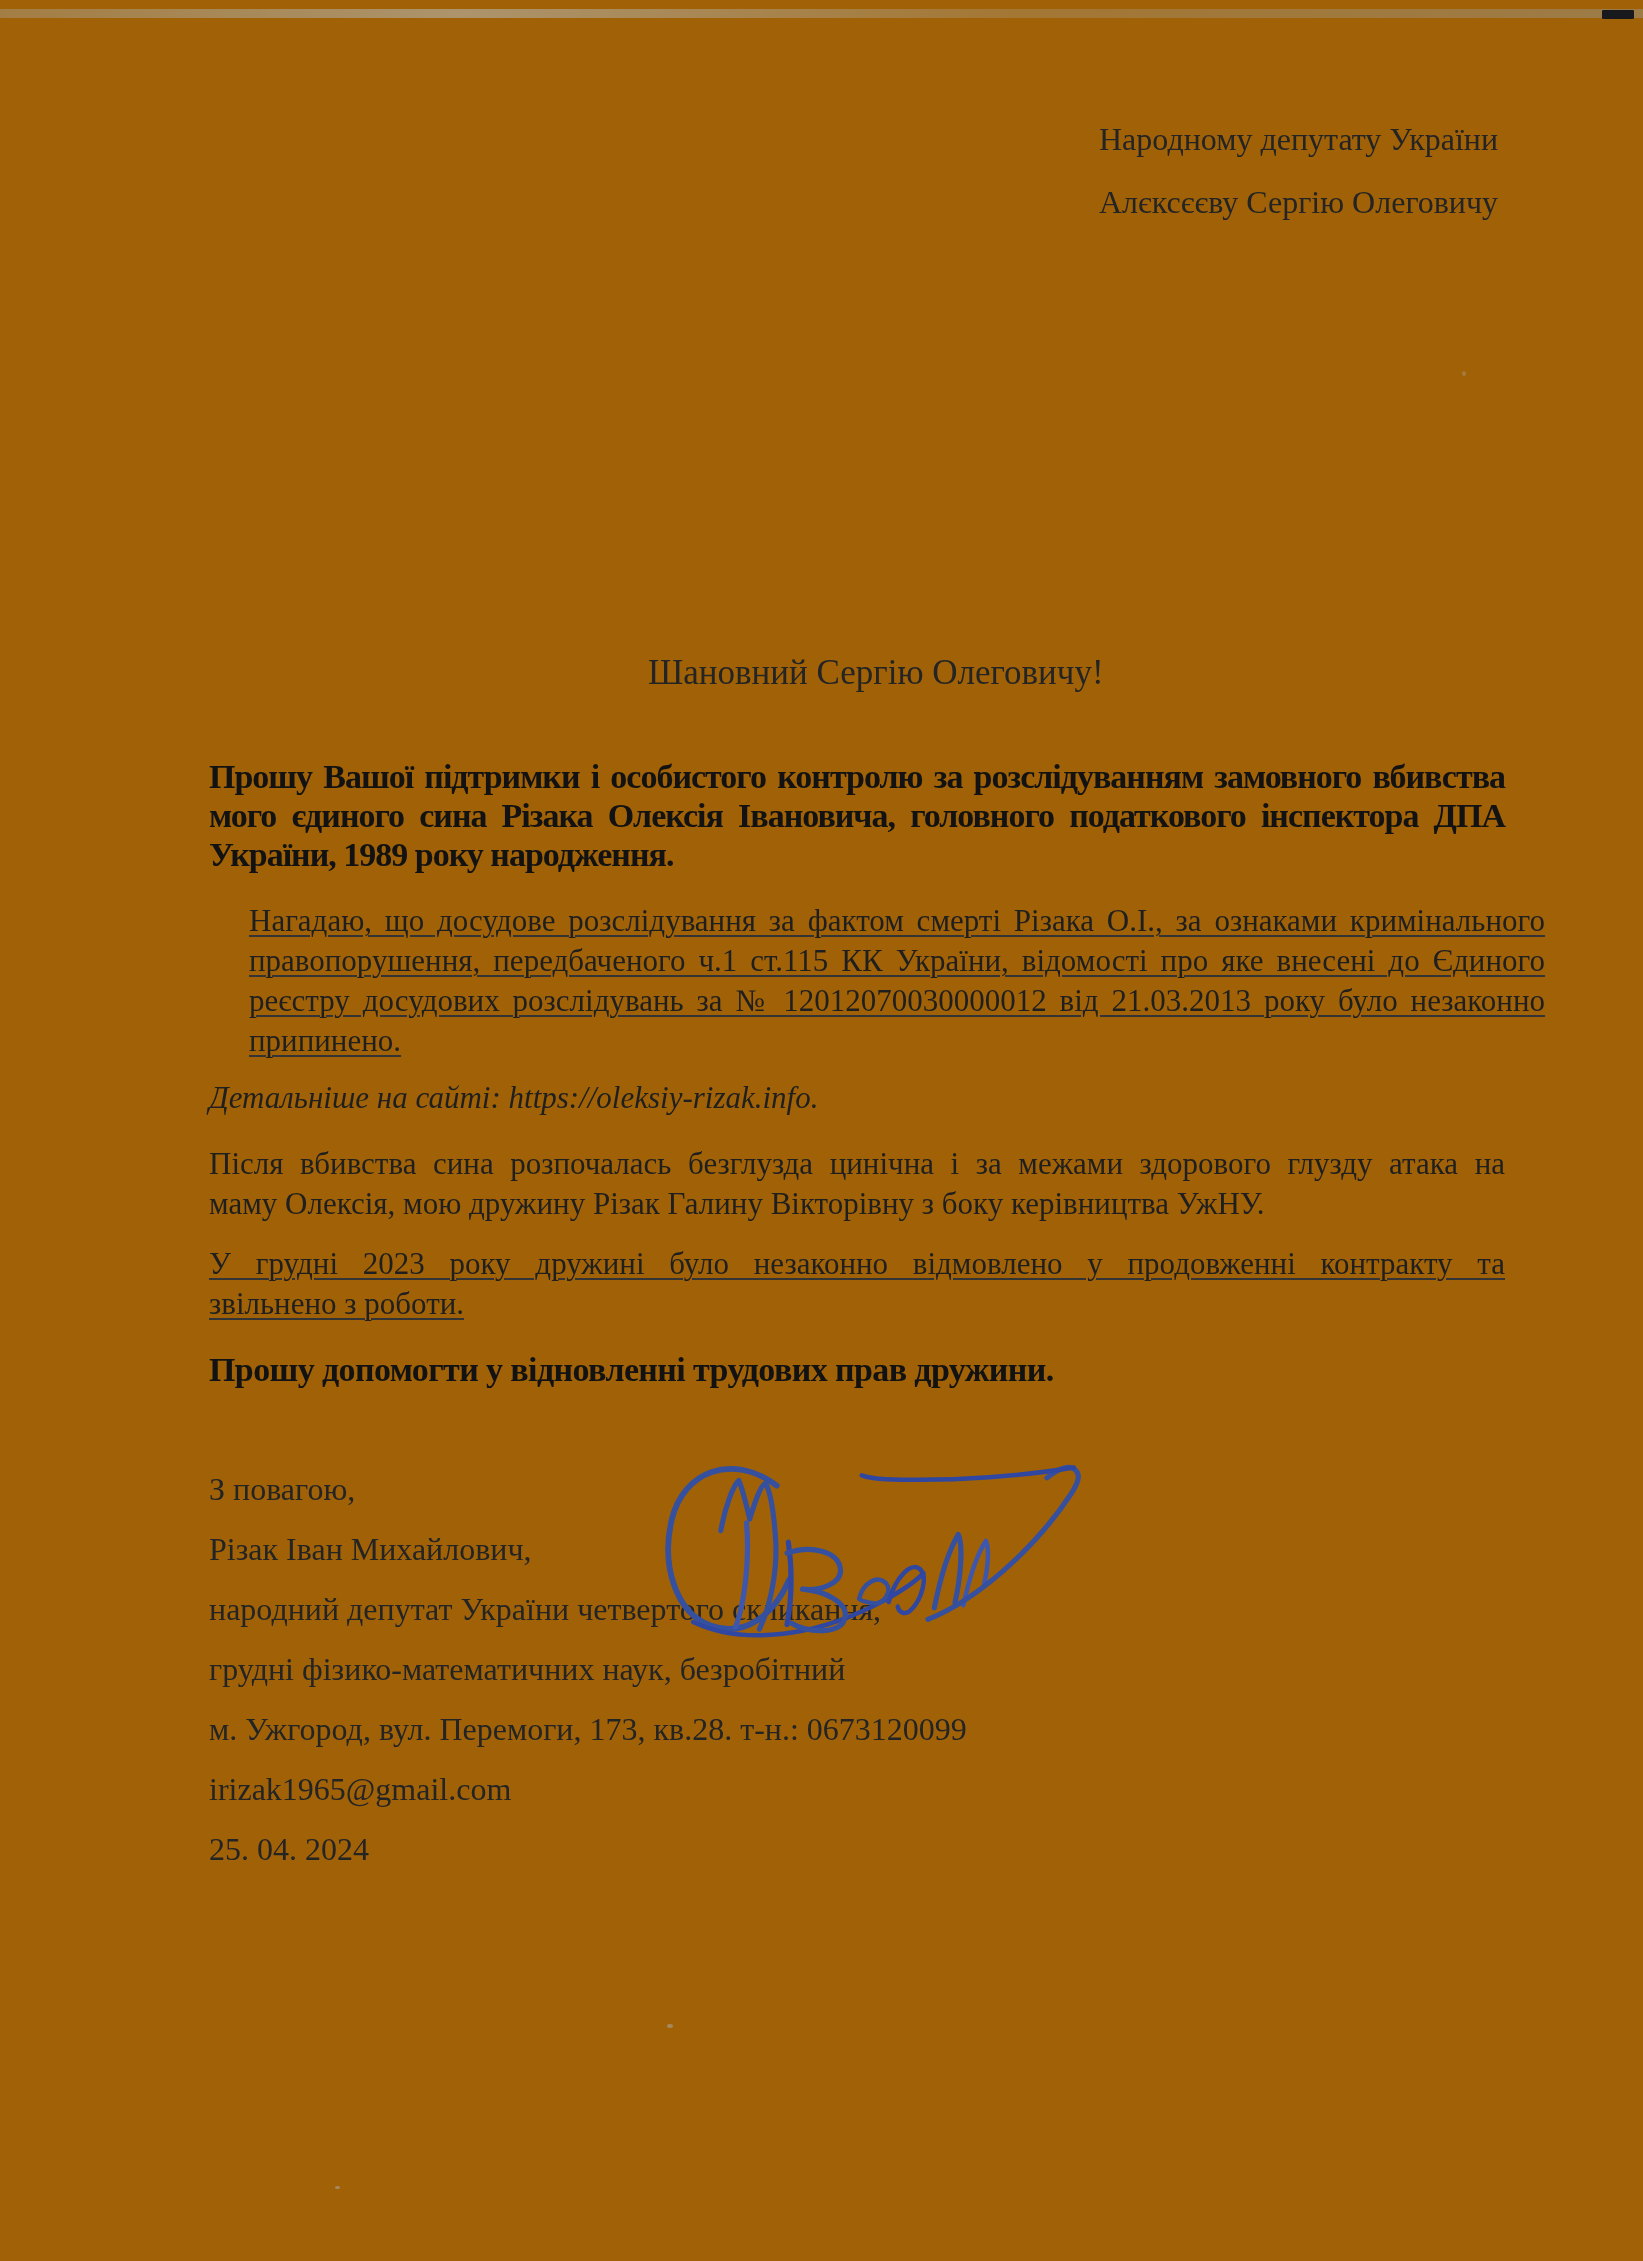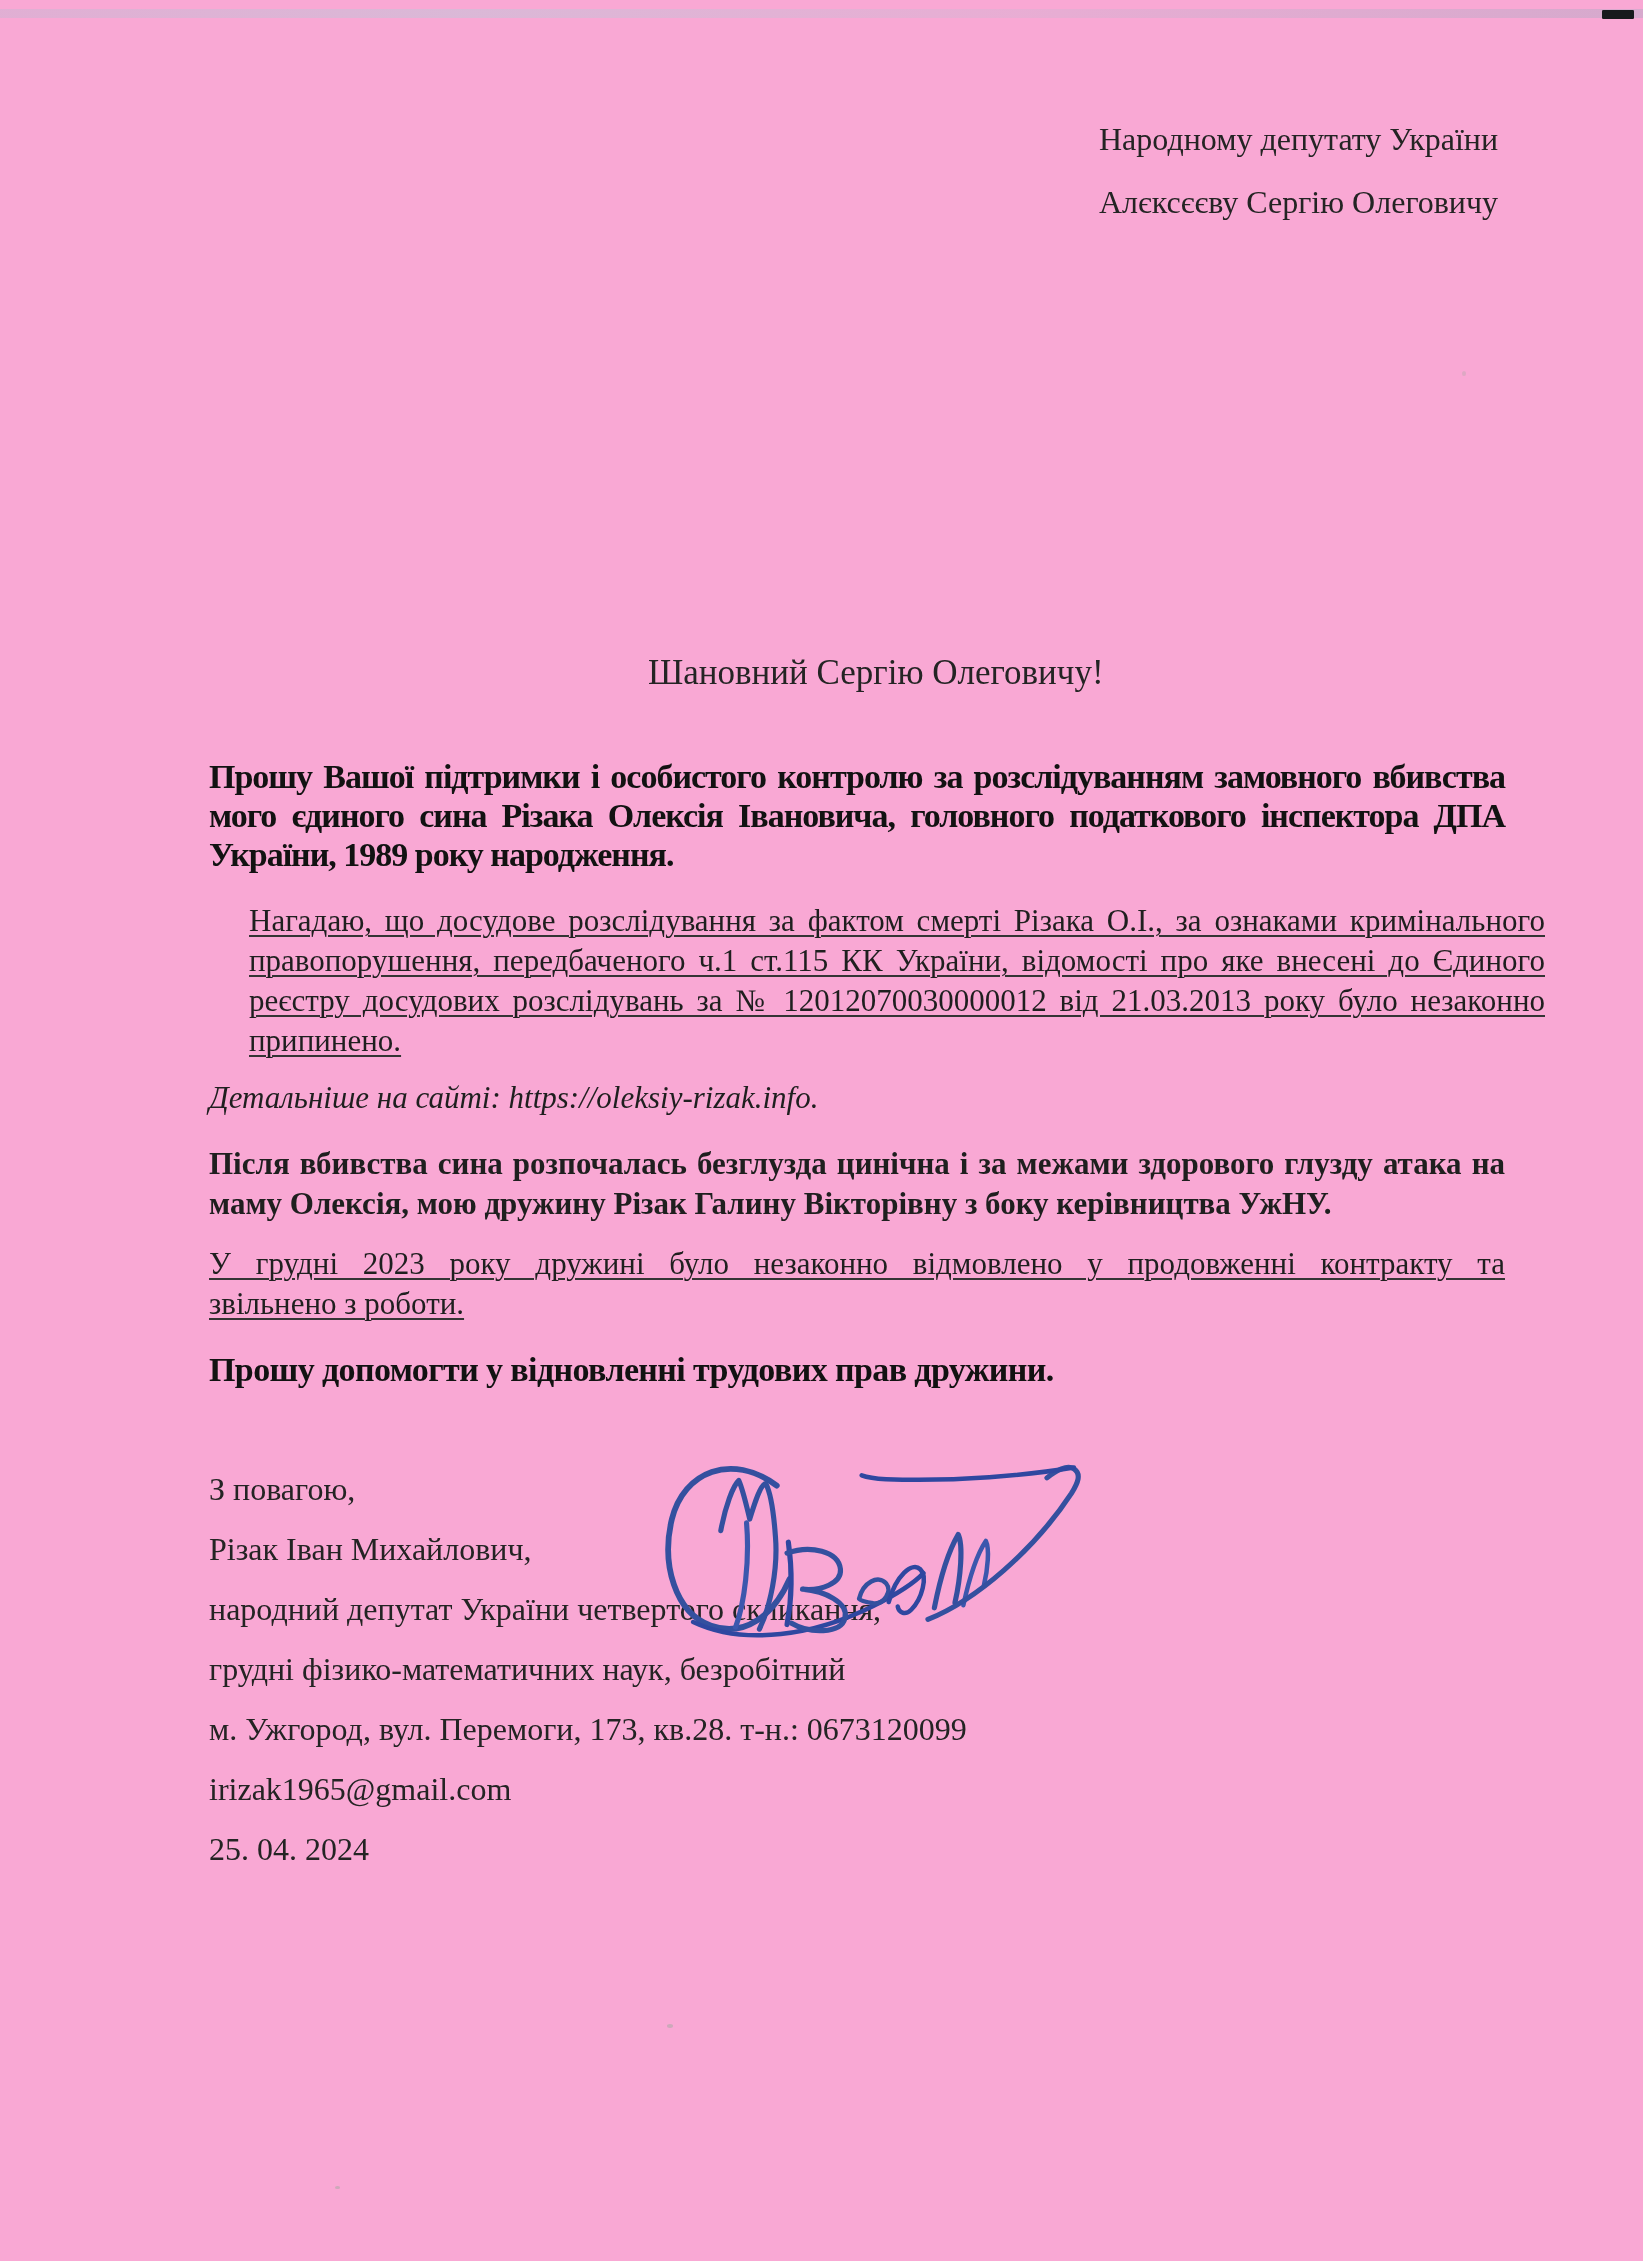--- a/index.html
+++ b/index.html
@@ -5,7 +5,7 @@
   html,body { margin:0; padding:0; background:#e8e8e8; }
   .page {
     position:relative; width:1644px; height:2261px; margin:0 auto;
-    background:#f9a8d4; overflow:hidden;
+    background:#a16207; overflow:hidden;
     font-family:"Liberation Serif","DejaVu Serif",serif; color:#1f1f1f;
   }
   .blk { position:absolute; left:209px; width:1296px; }

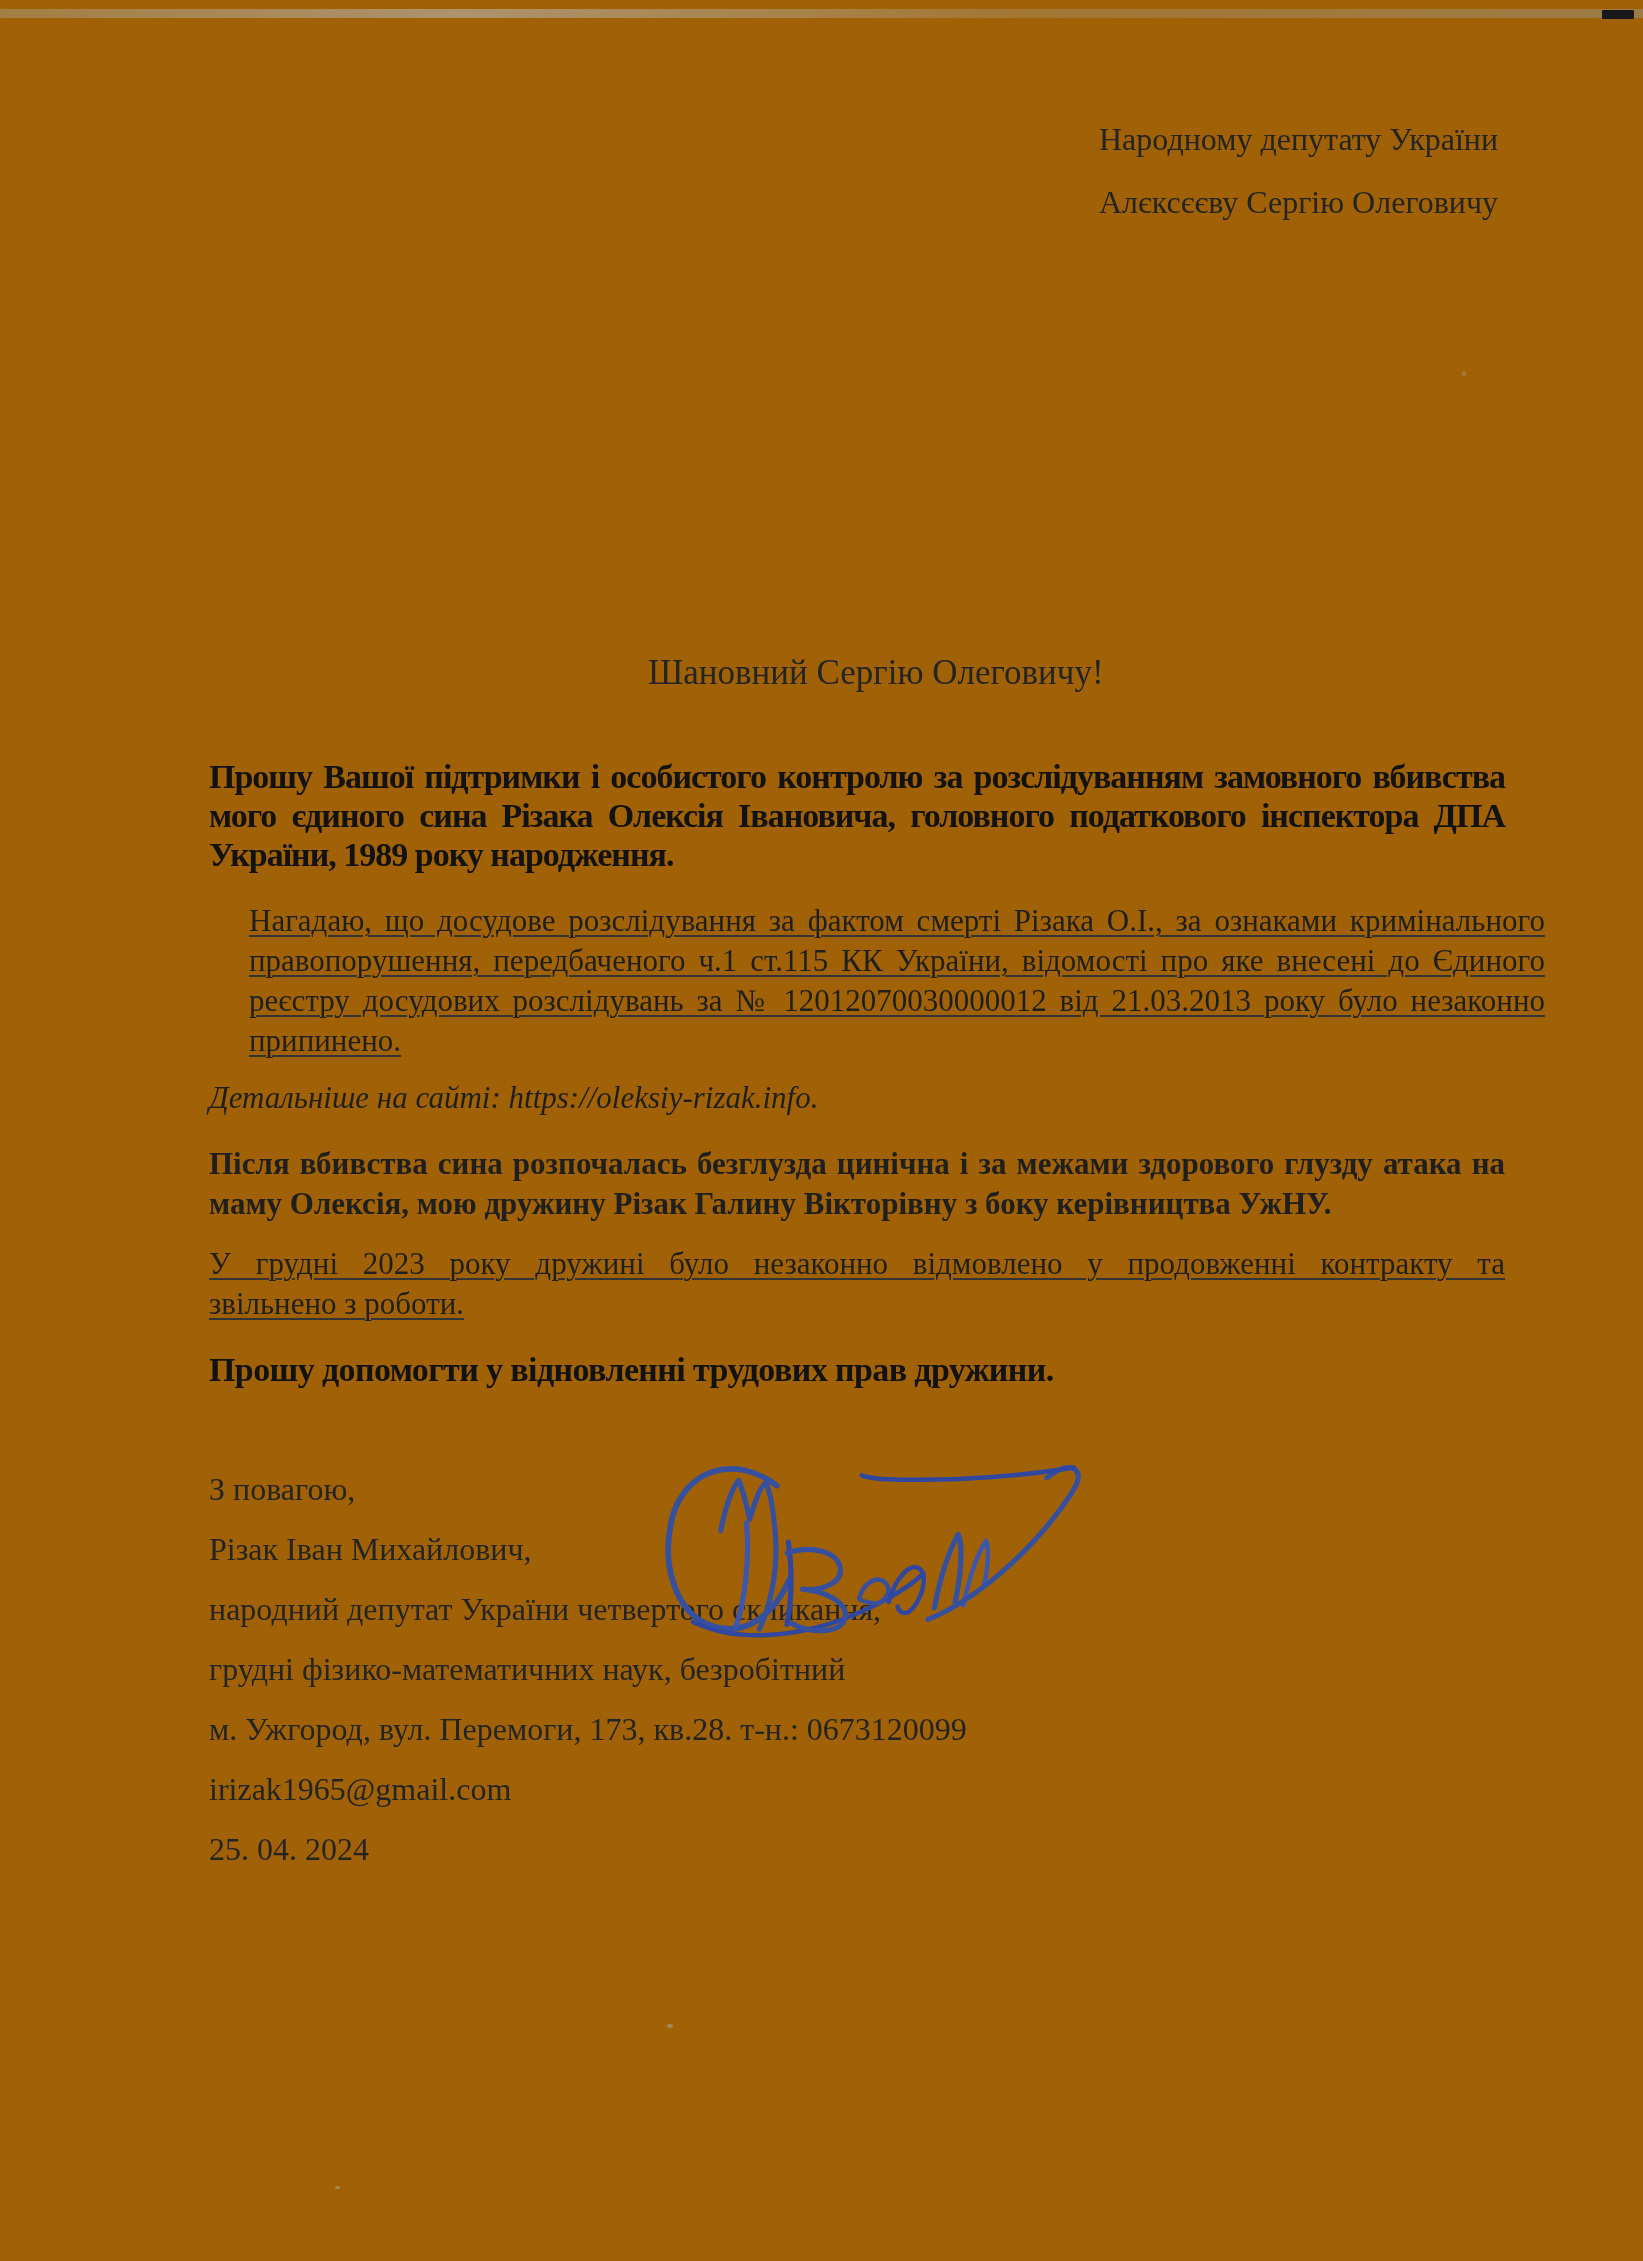--- a/index.html
+++ b/index.html
@@ -26,7 +26,7 @@
   #p1 { top:757px; font-size:34px; line-height:39px; font-weight:bold; letter-spacing:-1px; color:#121212; }
   #p2 { top:901px; font-size:31px; line-height:40px;margin-left:40px; }
   #p3 { top:1078px; font-size:31px; line-height:40px;font-style:italic; }
-  #p4 { top:1144px; font-size:31px; line-height:40px;font-weight:bold; }
+  #p4 { top:1144px; font-size:31px; line-height:40px; }
   #p5 { top:1244px; font-size:31px; line-height:40px; }
   #p6 { top:1350px; font-size:34px; line-height:39px; font-weight:bold; letter-spacing:-0.6px; color:#121212; }
   

